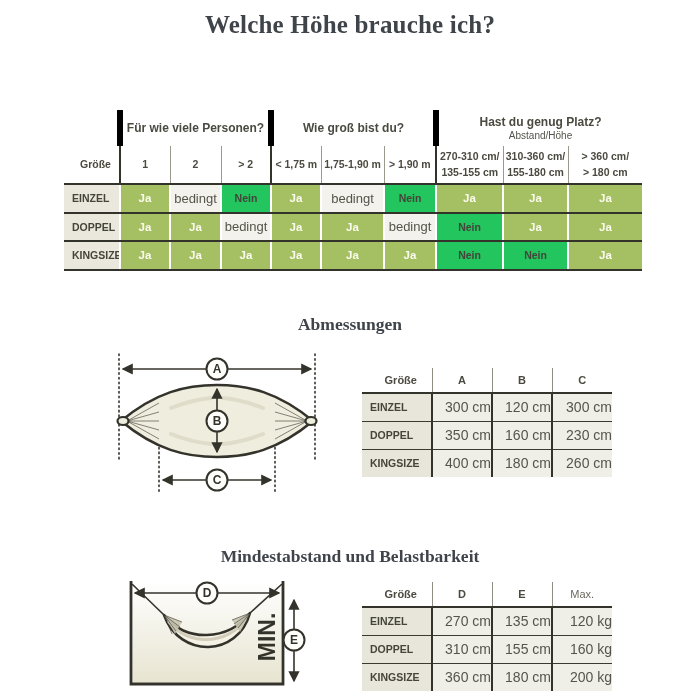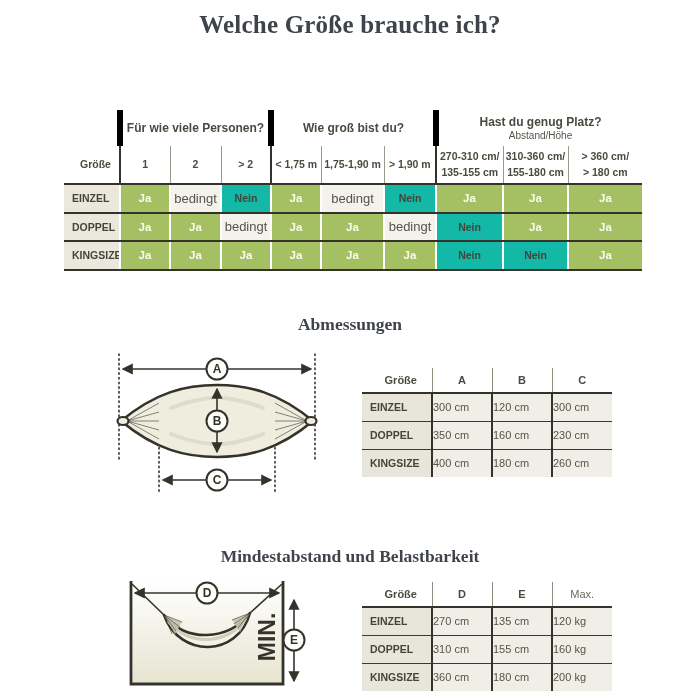--- a/index.html
+++ b/index.html
@@ -85,7 +85,7 @@
 
 <main class="page">
 
-  <h1 class="page-title">Welche Größe brauche ich?</h1>
+  <h1 class="page-title">Welche Höhe brauche ich?</h1>
 
   <table class="size-table">
     <colgroup>

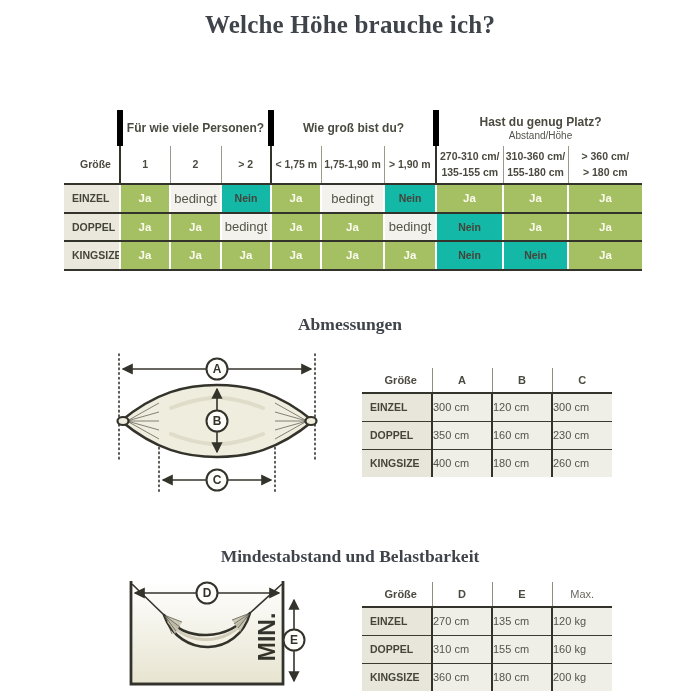--- a/index.html
+++ b/index.html
@@ -46,7 +46,7 @@
   .size-table tbody td { border-left:2px solid #ffffff; }
   .size-table td.yes   { background:#a5c063; color:#fbfaef; font-weight:700; font-size:11.5px; }
   .size-table td.maybe { background:#f3f2ec; color:#55544a; font-size:13px; }
-  .size-table td.no    { background:#14b8a6; color:#45443a; font-weight:700; font-size:10.5px; }
+  .size-table td.no    { background:#22c55e; color:#45443a; font-weight:700; font-size:10.5px; }
 
   
   .spec-table { position:absolute; width:250px; table-layout:fixed; }

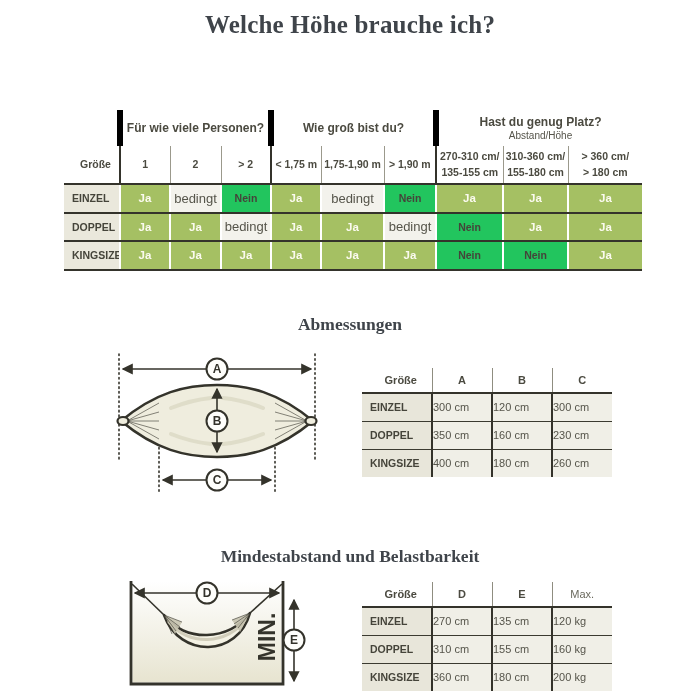--- a/index.html
+++ b/index.html
@@ -63,7 +63,7 @@
     font-size:10.5px; font-weight:700; color:#45443a;
   }
   .spec-table tbody td {
-    background:#f0efe7; font-size:11px; color:#55544a; text-align:left;
+    background:#f0efe7; font-size:14px; color:#55544a; text-align:right;
     border-left:2px solid #34332b;
   }
   .spec-table tbody th, .spec-table tbody td { height:28px; border-bottom:1.5px solid #3b3a30; vertical-align:middle; }

